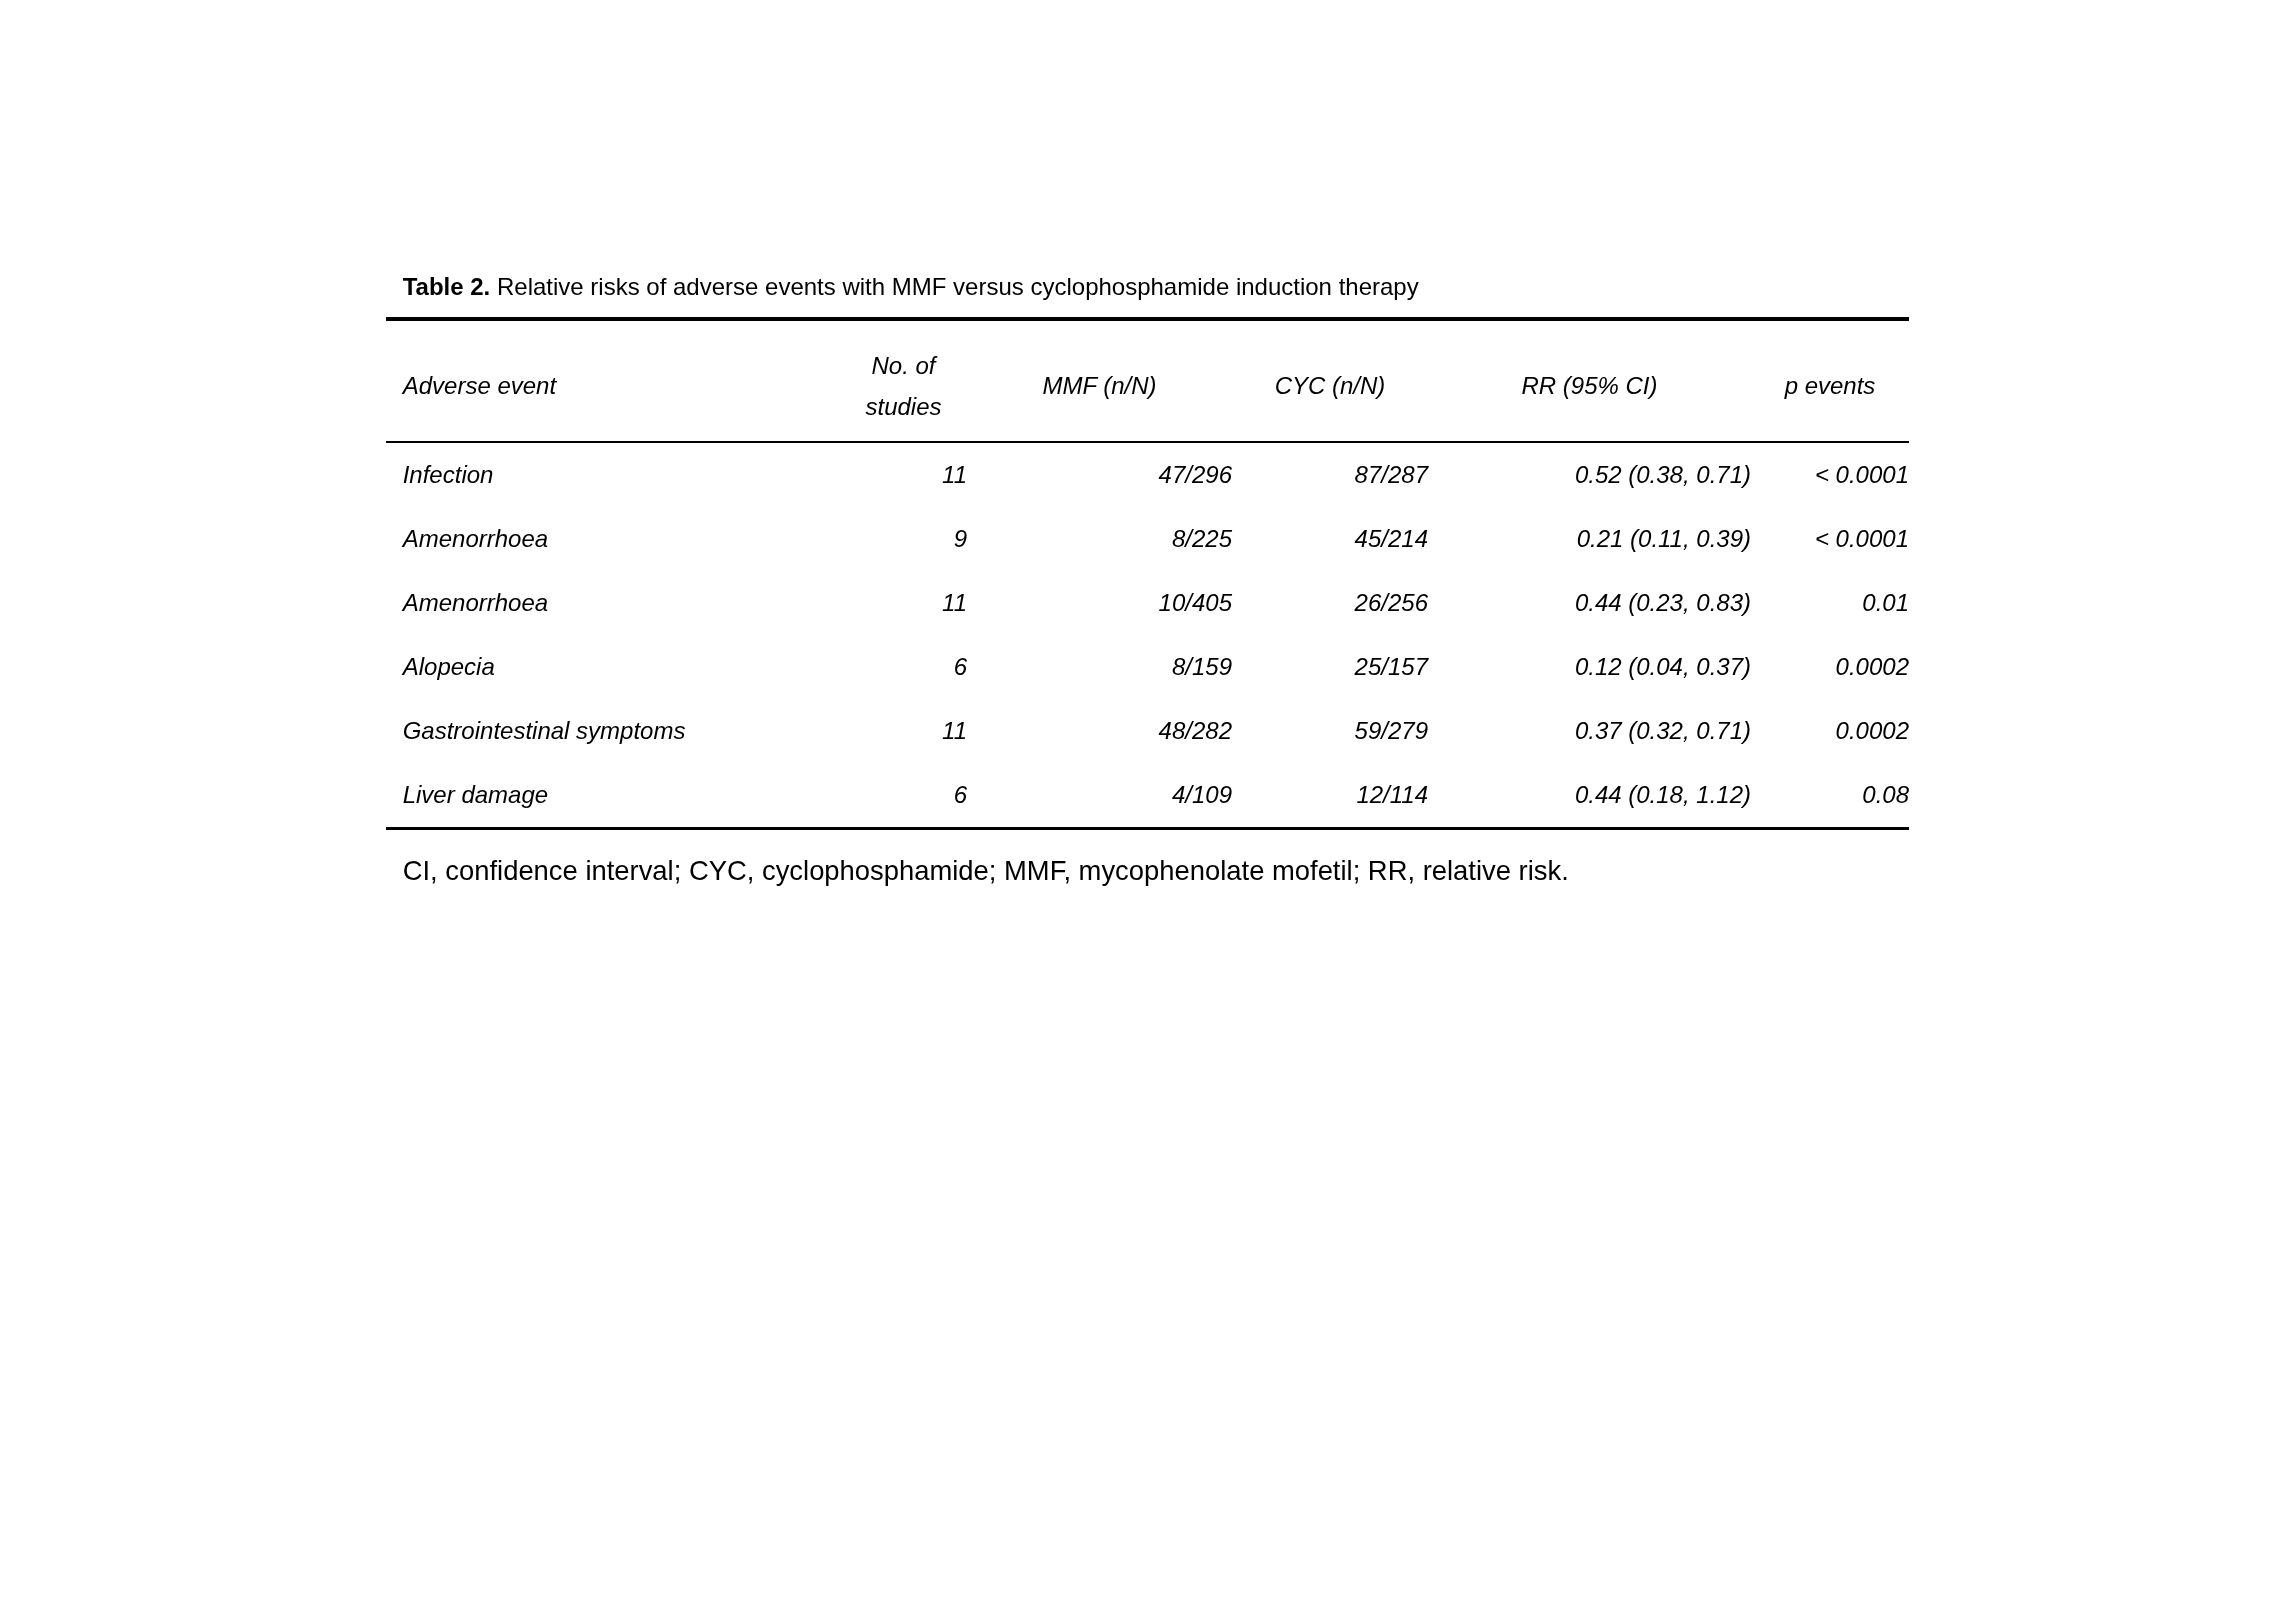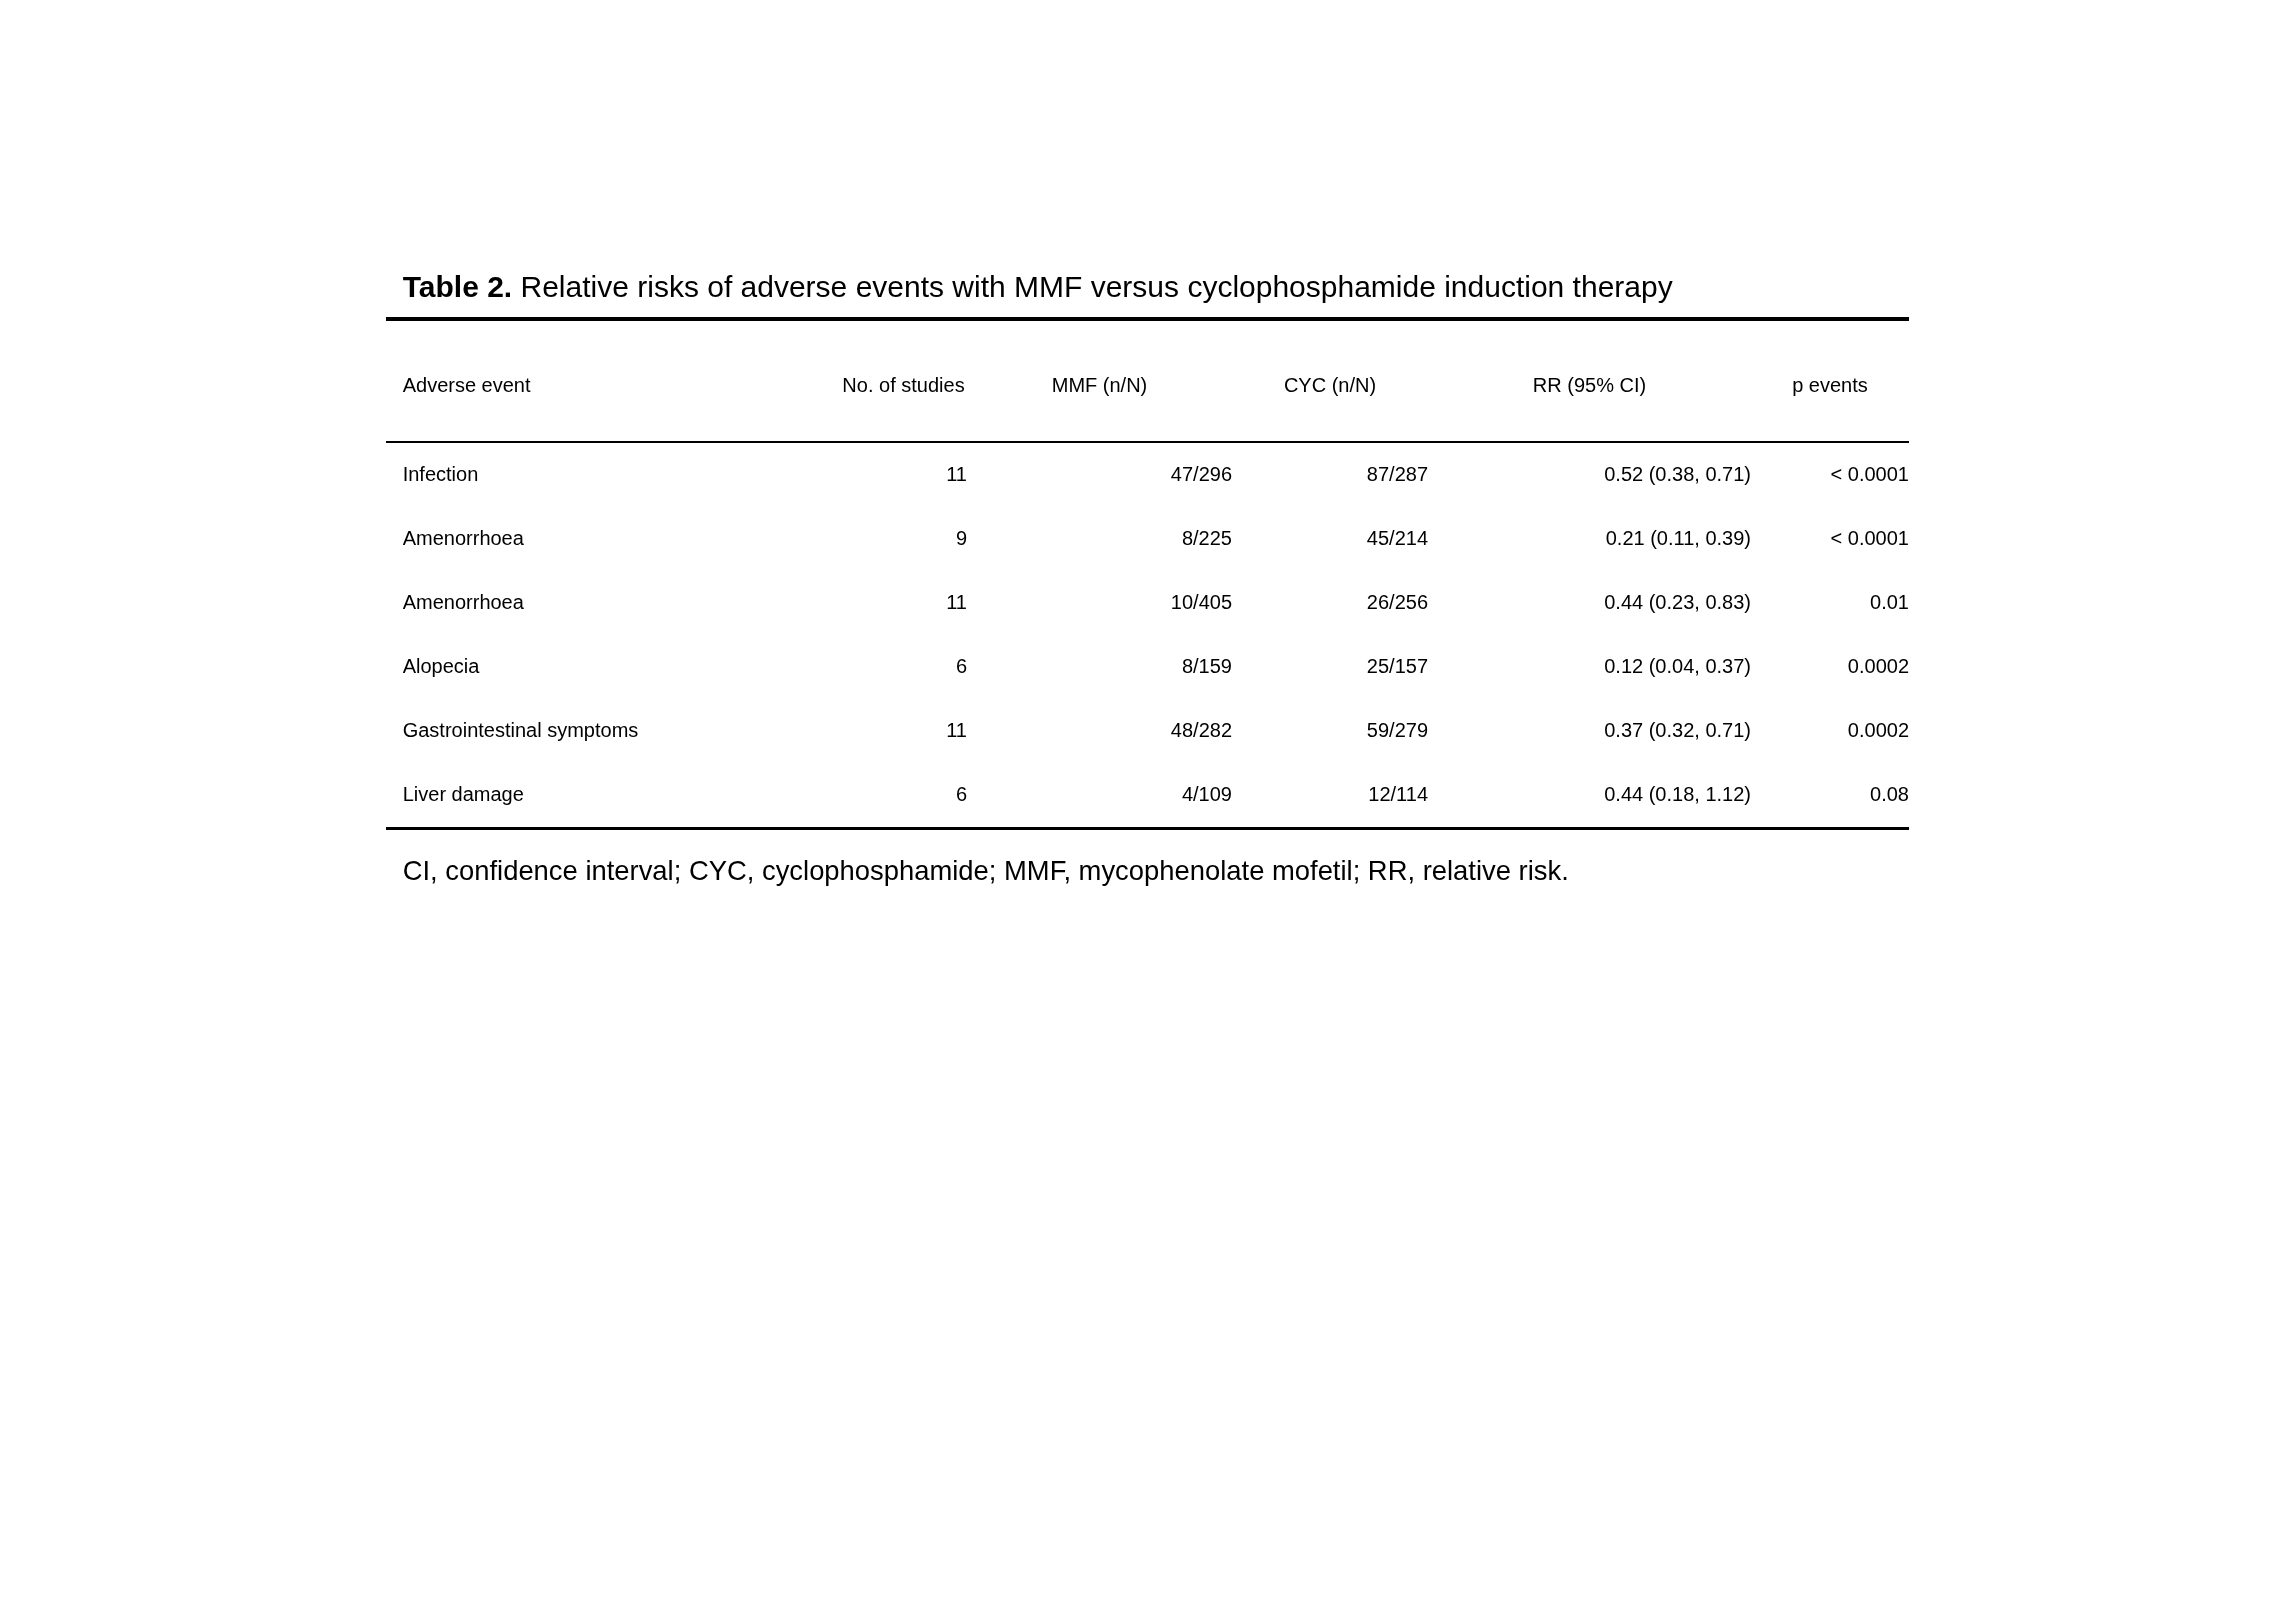--- a/index.html
+++ b/index.html
@@ -22,7 +22,7 @@
     width: 1523px;
   }
   .table-title {
-    font-size: 30px;
+    font-size: 24px;
     line-height: 33px;
     margin: 0 0 13.7px 0;
     padding-left: 16.7px;

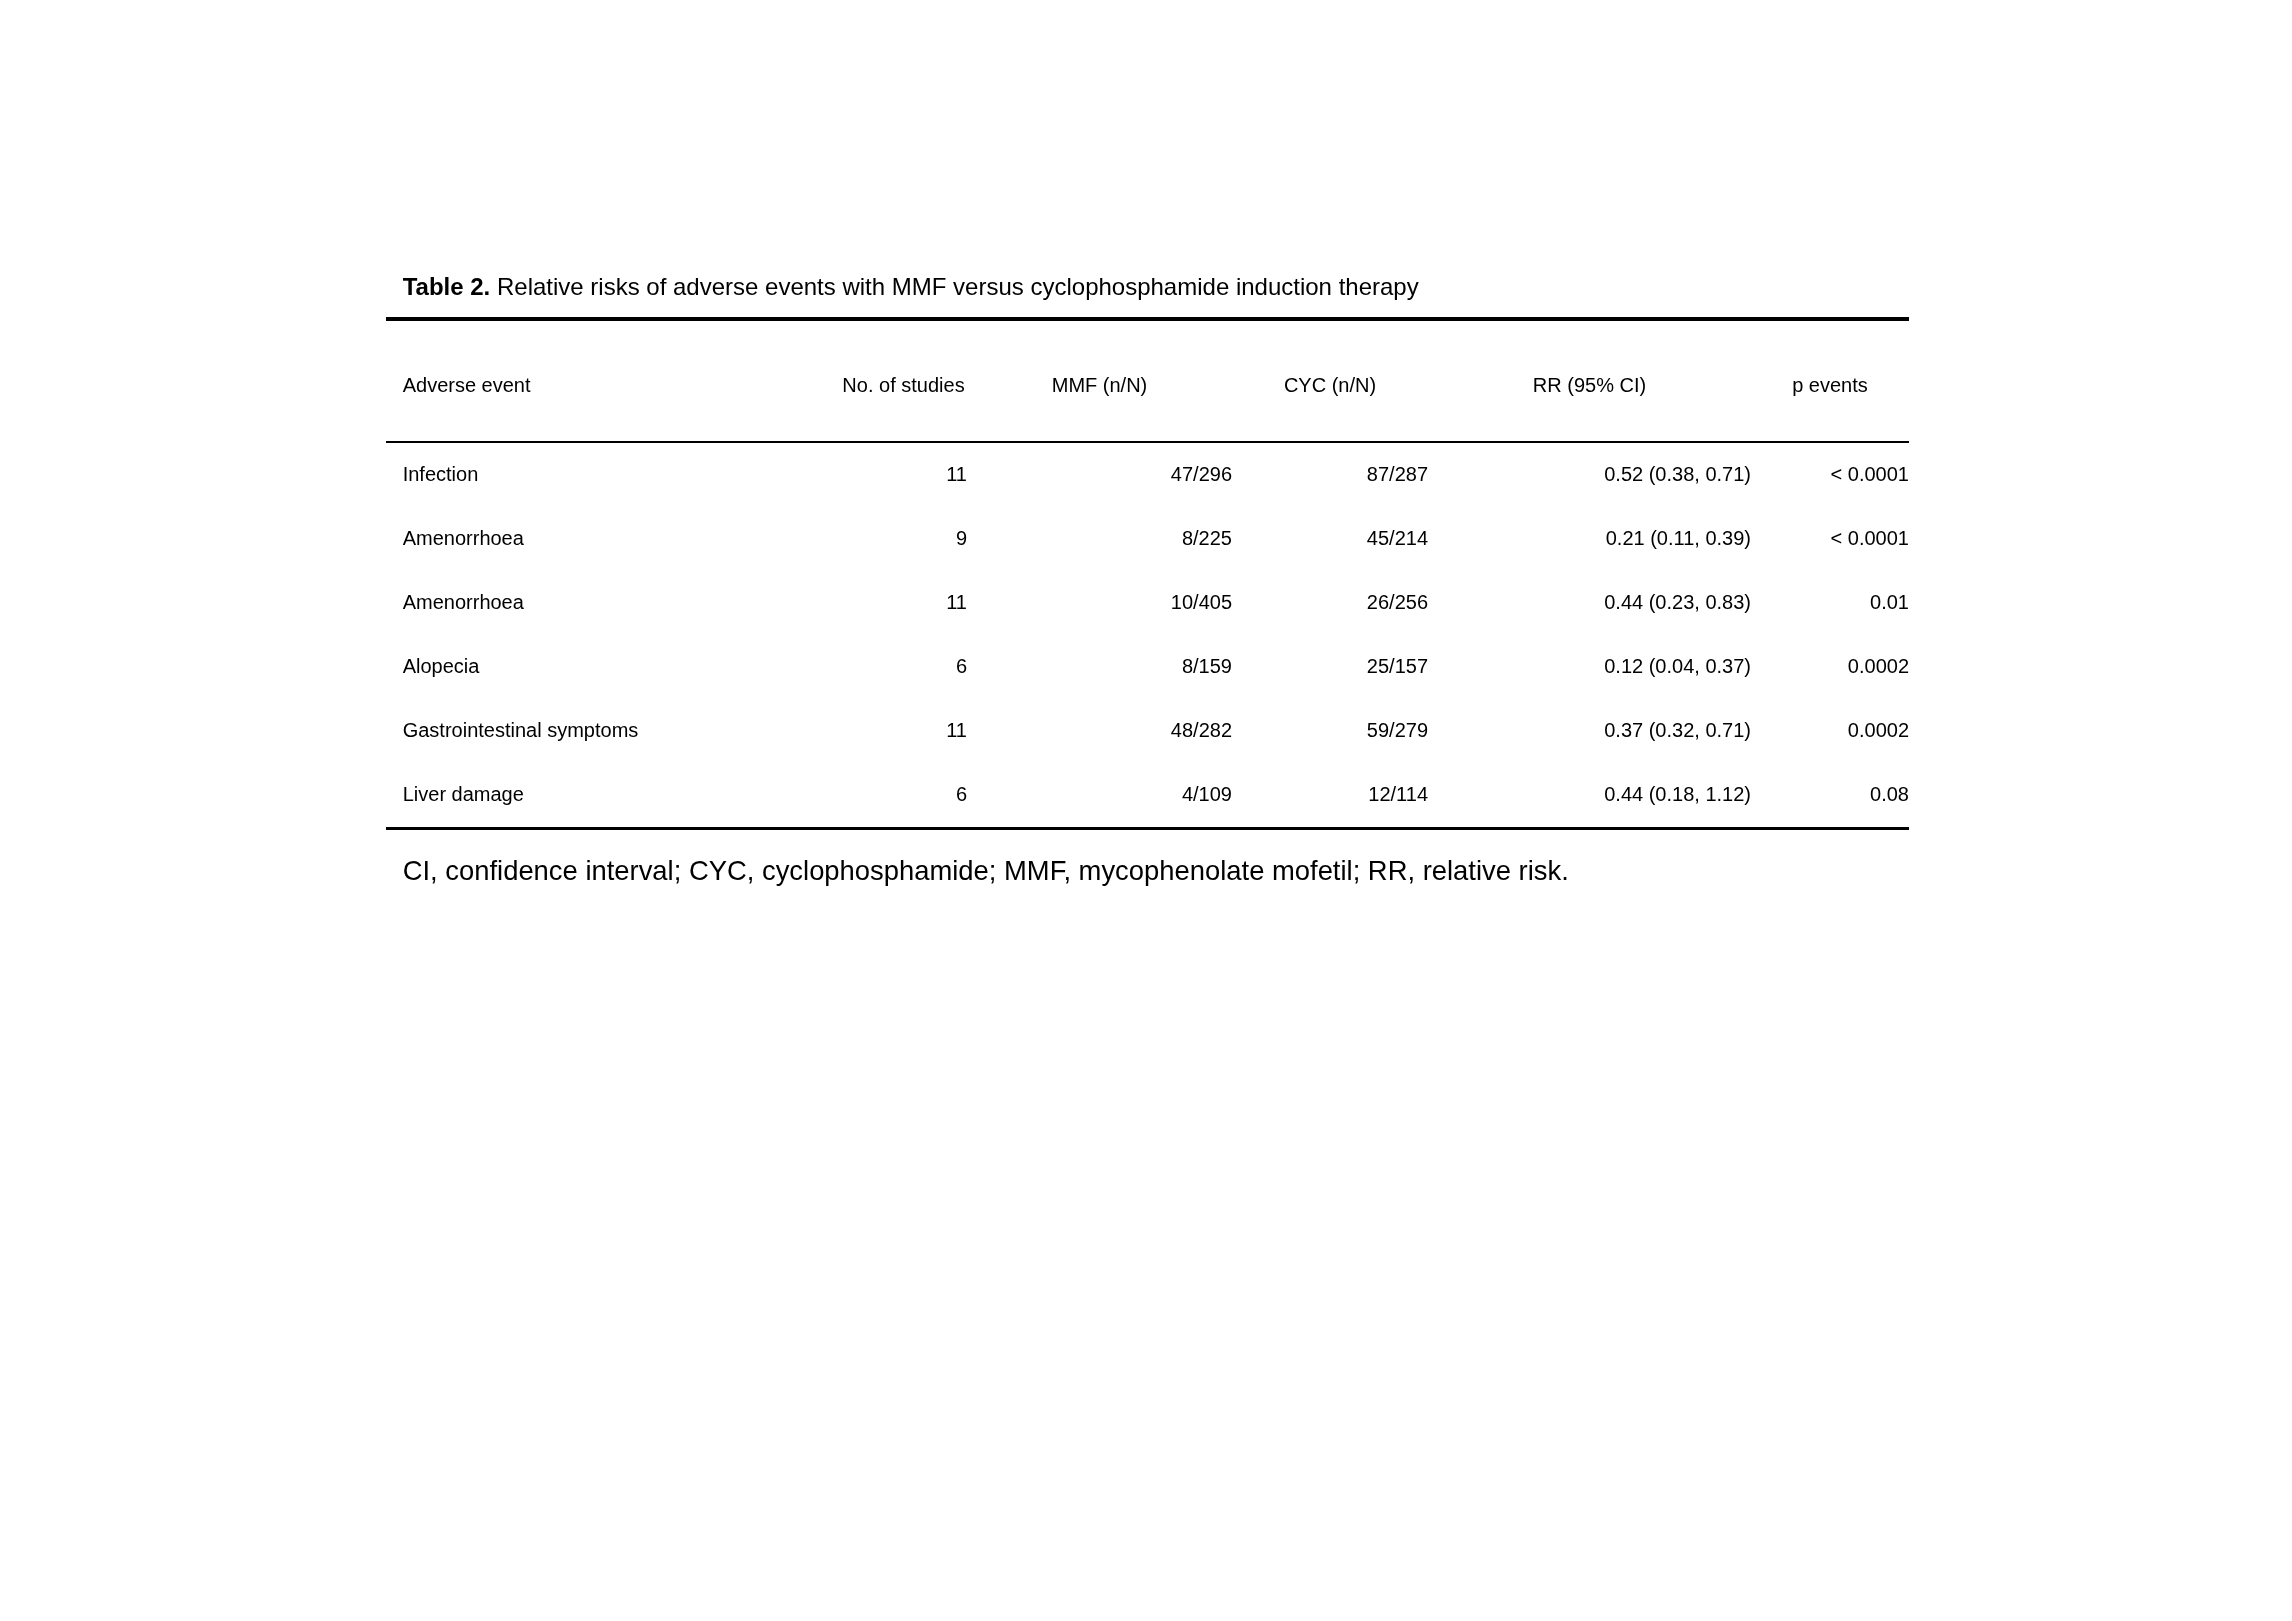--- a/index.html
+++ b/index.html
@@ -37,7 +37,8 @@
     table-layout: fixed;
     border-top: 4.9px solid #000000;
     border-bottom: 3.9px solid #000000;
-    font-size: 20px;
+    font-size: 24px;
+    font-style: italic;
   }
   table.adverse-table thead th {
     font-weight: normal;

